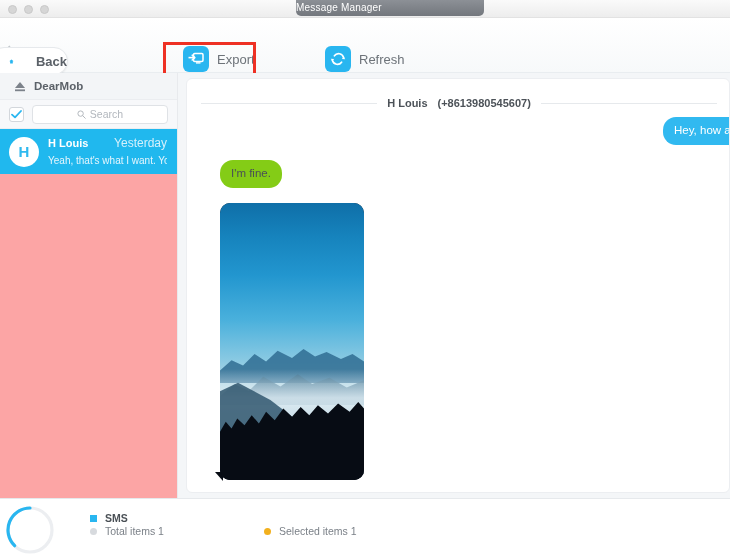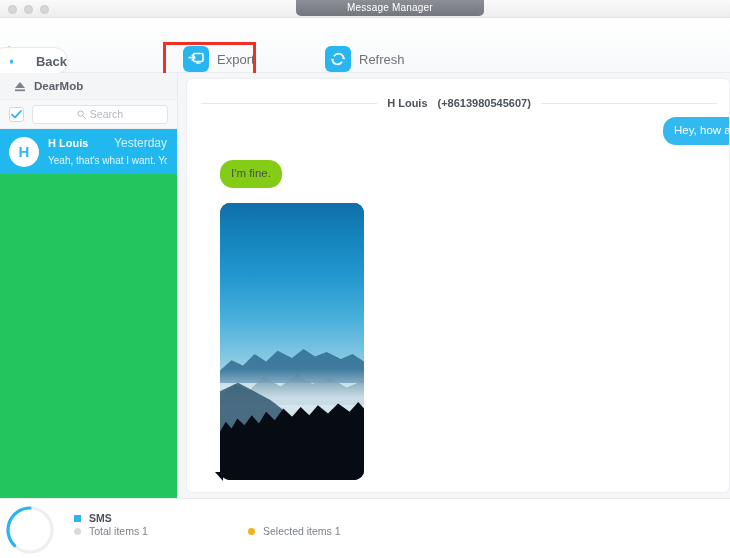--- a/index.html
+++ b/index.html
@@ -31,7 +31,7 @@
     width: 188px; height: 16px;
     background: linear-gradient(#8c9096, #73777d);
     border-radius: 0 0 5px 5px;
-    color: #ffffff; font-size: 10px; line-height: 16px; text-align: center;
+    color: #ffffff; font-size: 10px; line-height: 16px; 
     letter-spacing: .2px;
   }
 

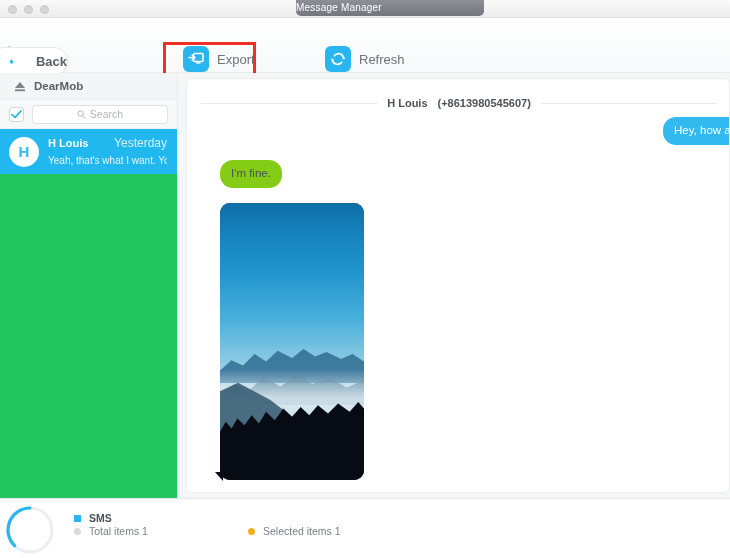--- a/index.html
+++ b/index.html
@@ -84,7 +84,7 @@
   .sidebar {
     position: absolute; top: 73px; left: 0;
     width: 178px; height: 425px;
-    background: #22c55e;
+    background: #fca5a5;
     border-right: 1px solid #e8eaed;
   }
   .device-row {

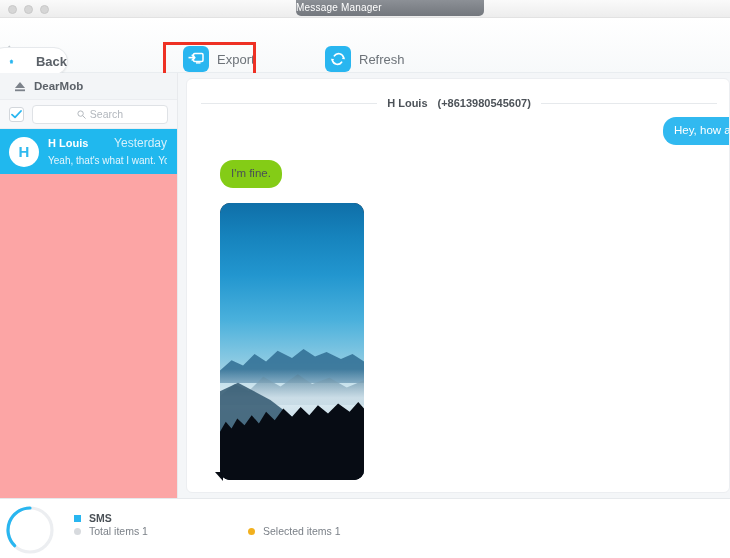--- a/index.html
+++ b/index.html
@@ -243,7 +243,7 @@
   .st-val  { font-size: 13px; color: #4a5056; line-height: 1.1; }
   .st-unit { font-size: 8px; font-weight: bold; color: #4a5056; }
 
-  .legend { position: absolute; top: 13px; left: 74px; }
+  .legend { position: absolute; top: 13px; left: 90px; }
   .lg-row { display: flex; align-items: center; }
   .dot { width: 7px; height: 7px; margin-right: 8px; flex: none; }
   .dot-sq { background: #29b6f0; }

